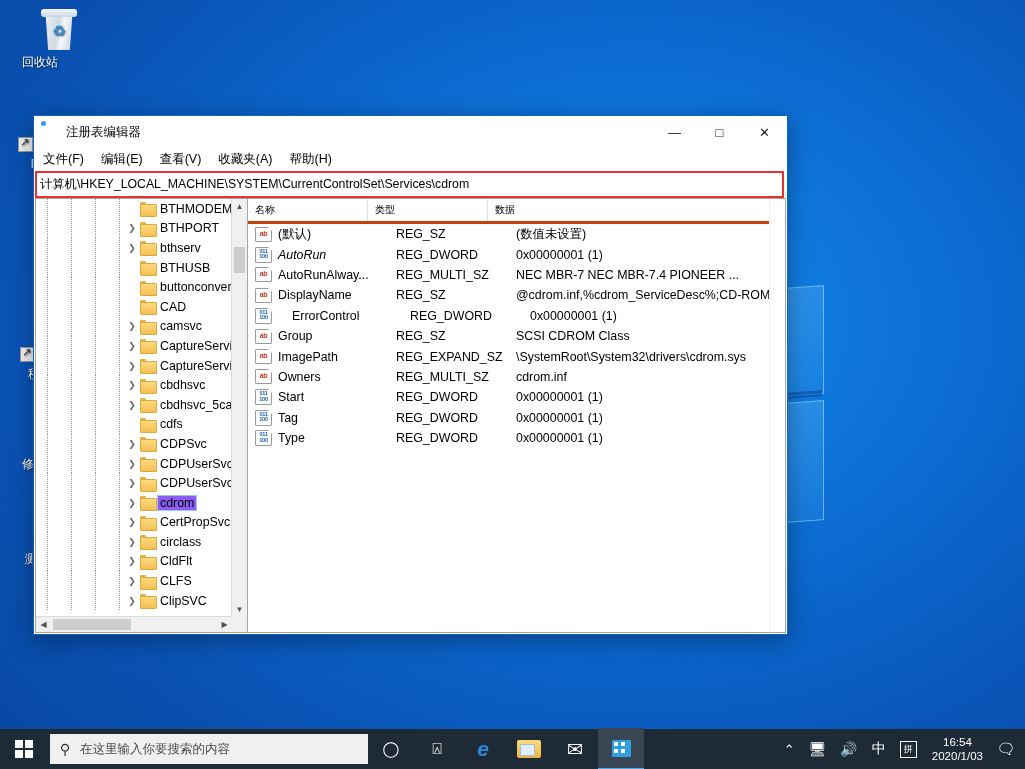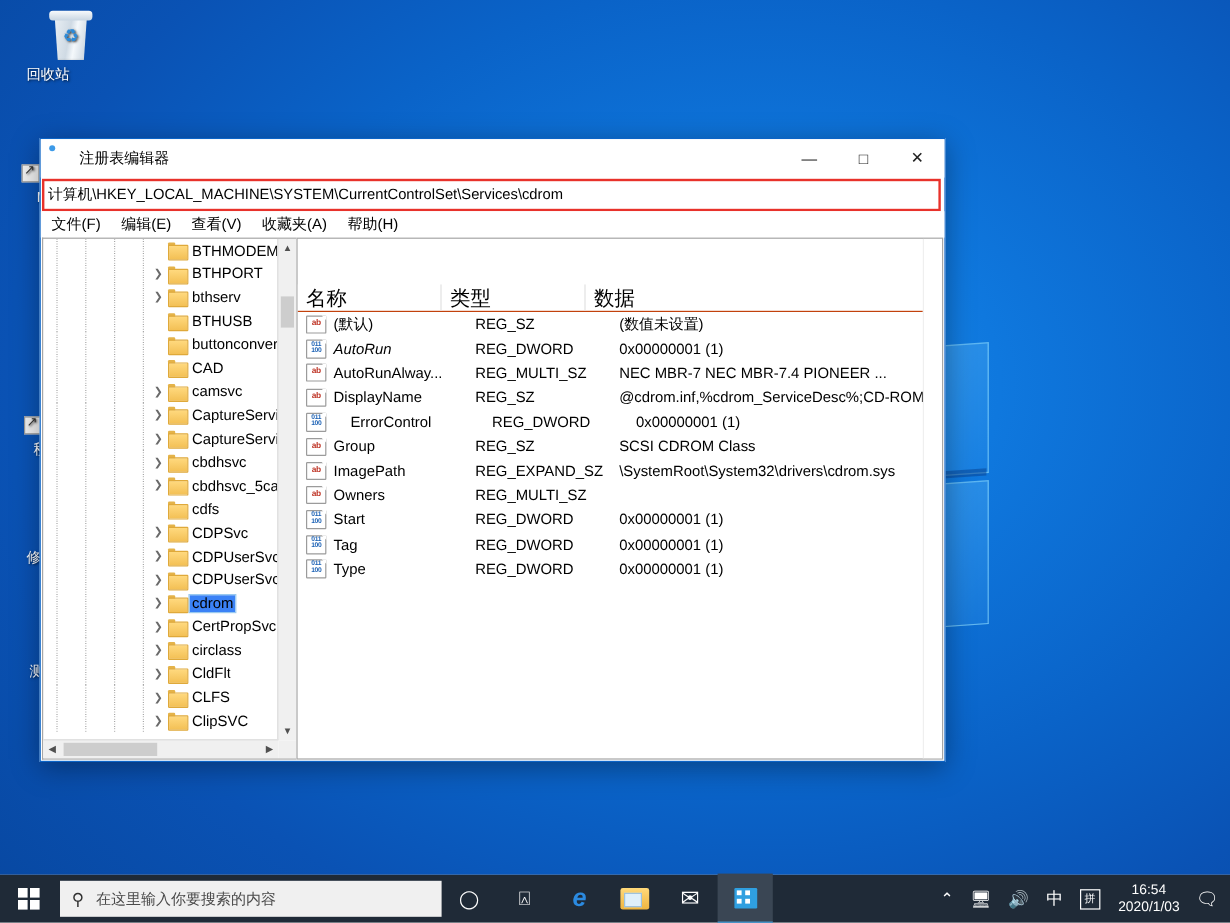--- a/index.html
+++ b/index.html
@@ -224,16 +224,16 @@
     </span>
   </div>
 
-  <div id="addrwrap">
-    <div id="addrbar">计算机\HKEY_LOCAL_MACHINE\SYSTEM\CurrentControlSet\Services\cdrom</div>
-  </div>
-
   <div id="menubar">
     <span>文件(F)</span>
     <span>编辑(E)</span>
     <span>查看(V)</span>
     <span>收藏夹(A)</span>
     <span>帮助(H)</span>
+  </div>
+
+  <div id="addrwrap">
+    <div id="addrbar">计算机\HKEY_LOCAL_MACHINE\SYSTEM\CurrentControlSet\Services\cdrom</div>
   </div>
 
   <div id="panes">

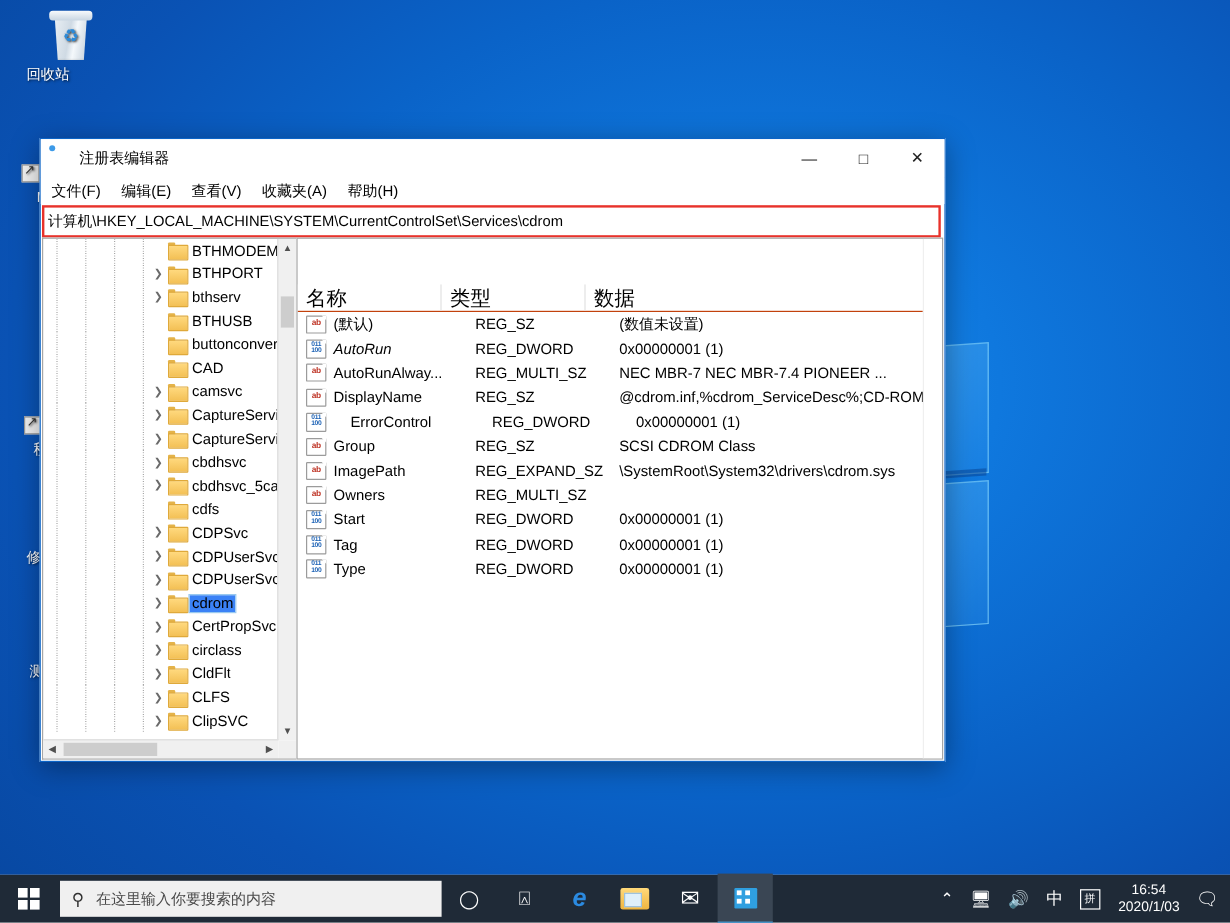--- a/index.html
+++ b/index.html
@@ -120,7 +120,7 @@
 
   
   #listpane{flex:1;border:1px solid #a6a6a6;background:#fff;position:relative;overflow:hidden;}
-  #lhead{height:22px;display:flex;background:#fff;border-bottom:1px solid #c2410c;font-size:17px;margin-top:38px;}
+  #lhead{height:22px;display:flex;background:#fff;border-bottom:3px solid #c2410c;font-size:10px;}
   #lhead .hc{display:flex;align-items:center;padding-left:7px;border-right:1px solid #e2e2e2;box-sizing:border-box;}
   .c1{width:120px;}
   .c2{width:120px;}

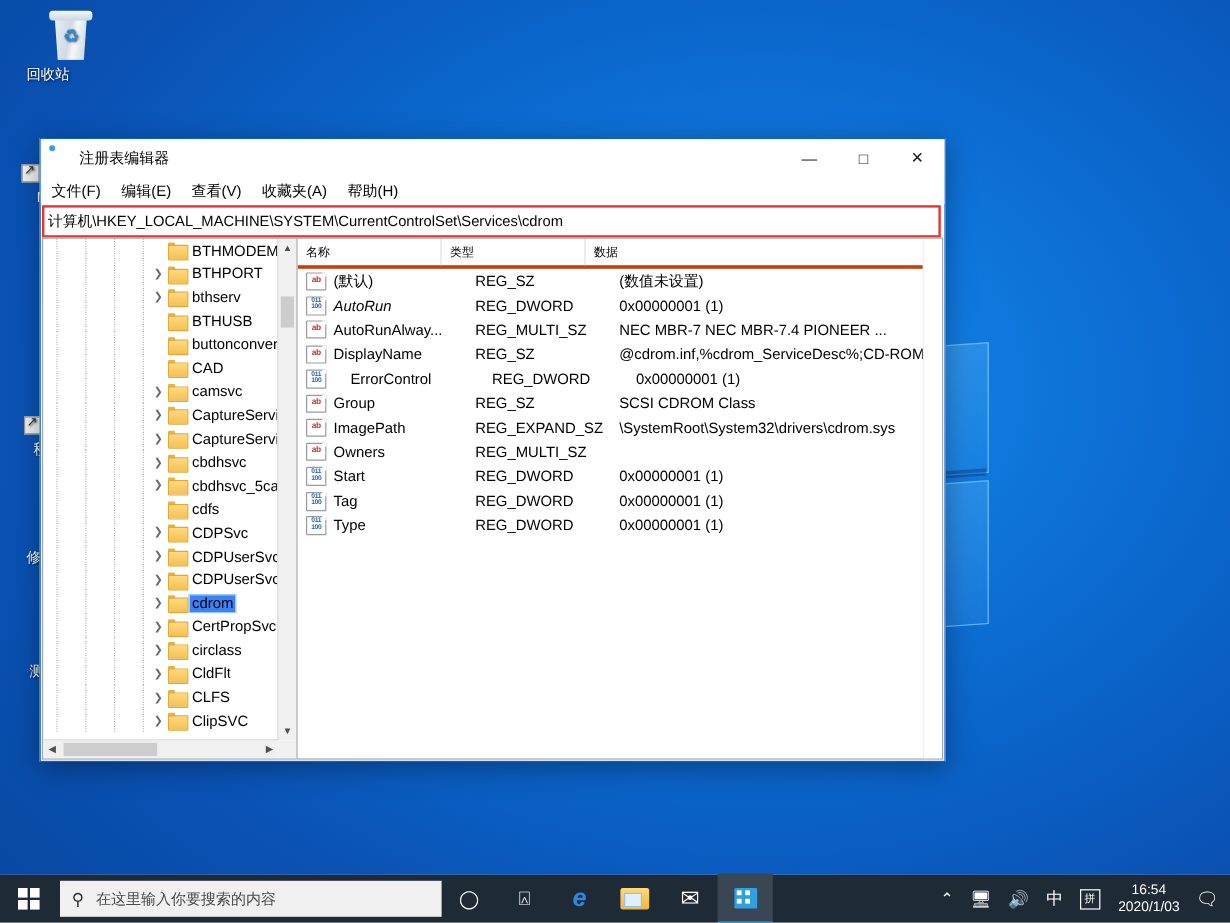--- a/index.html
+++ b/index.html
@@ -601,6 +601,7 @@
             <span class="vico sz">ab</span>
             <span class="cell n" style="padding-left: 2px;">Owners</span>
             <span class="cell t">REG_MULTI_SZ</span>
+            <span class="cell d">cdrom.inf</span>
           </div>
           <div class="lrow">
             <span class="vico dw">011<br>100</span>

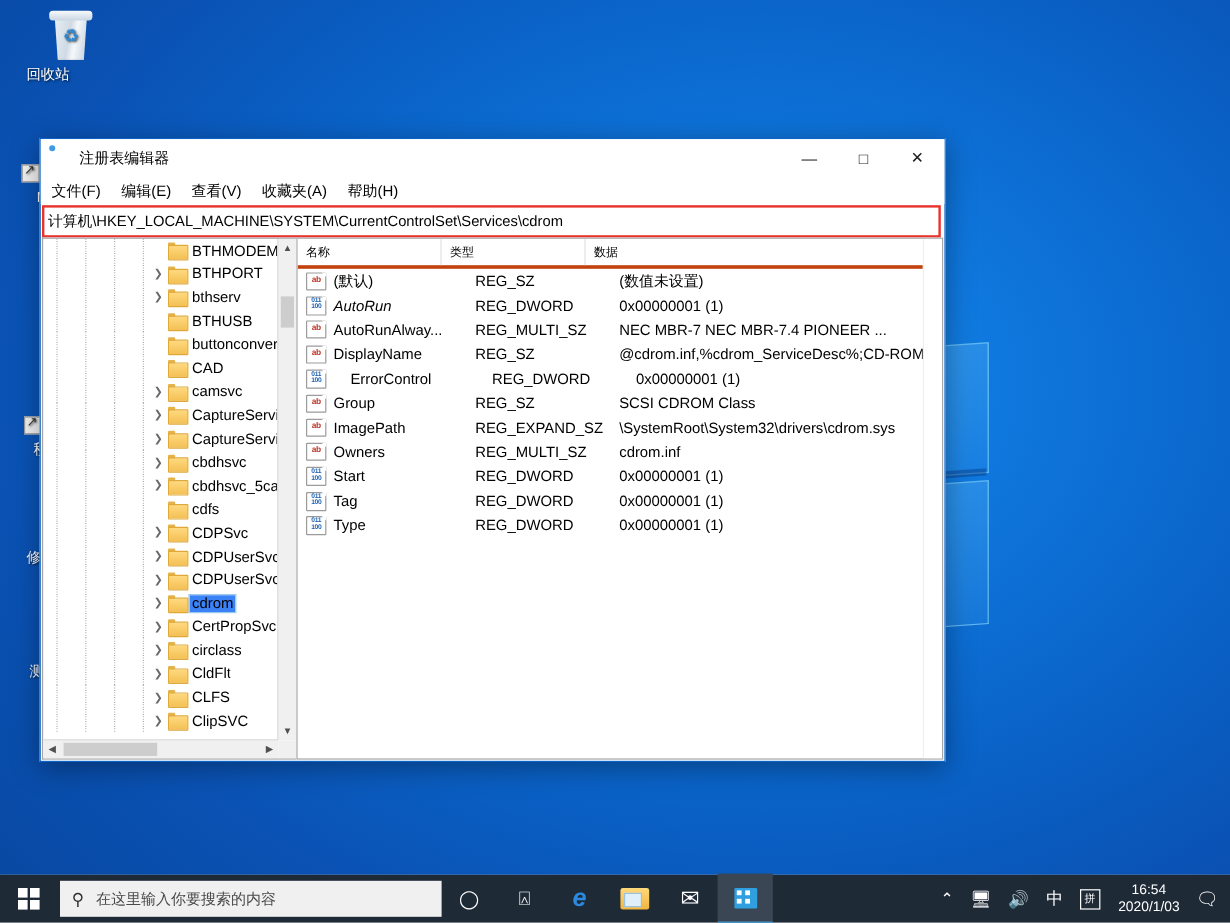--- a/index.html
+++ b/index.html
@@ -107,7 +107,7 @@
   .folder .fb{position:absolute;left:0;top:2px;width:15px;height:11px;background:linear-gradient(180deg,#ffd97e,#f3c055);
      border:1px solid #dfa93a;border-radius:1px;}
   .tname{overflow:hidden;text-align:right;}
-  .trow.sel .tname{background:#3b82f6;outline:1px solid #99c9ef;padding:0 2px;margin-left:-2px;}
+  .trow.sel .tname{background:#8b5cf6;outline:1px solid #99c9ef;padding:0 2px;margin-left:-2px;}
 
   
   .vsb{position:absolute;right:0;top:0;width:15px;bottom:15px;background:#f0f0f0;border-left:1px solid #dcdcdc;}

